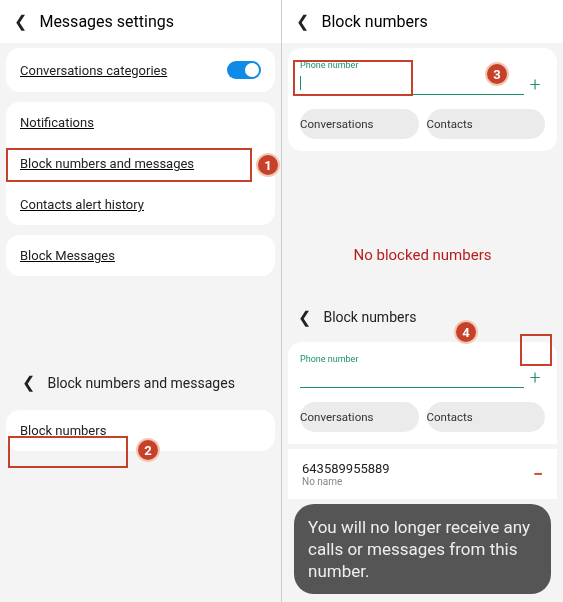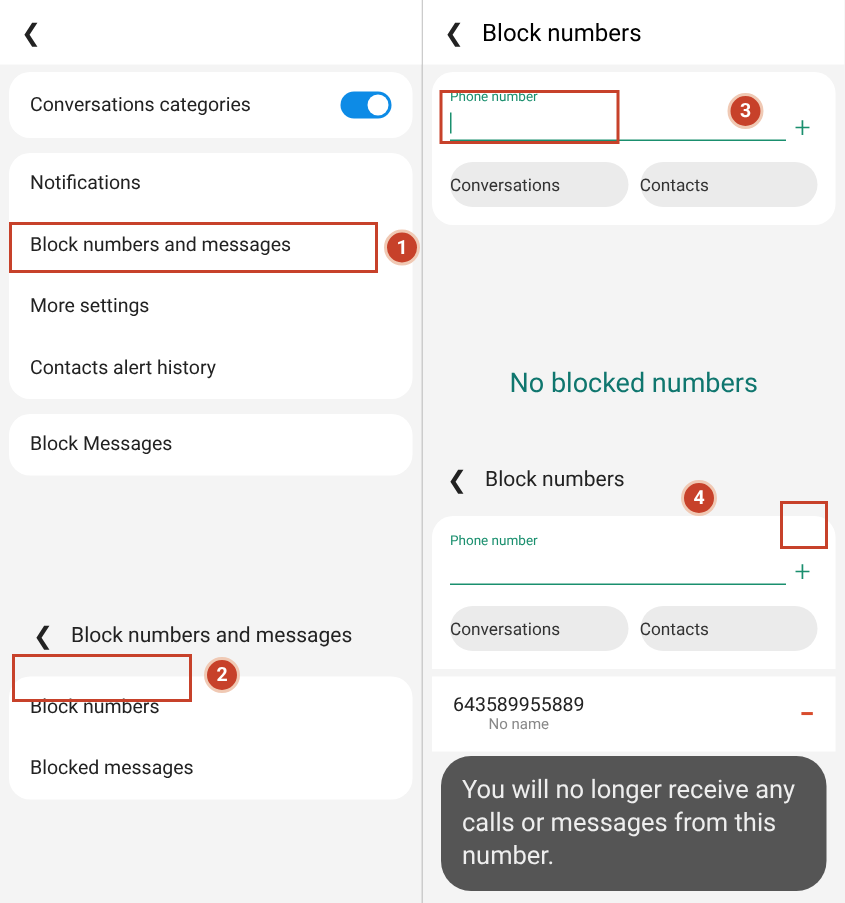--- a/index.html
+++ b/index.html
@@ -56,6 +56,7 @@
 <div class="column left-col">
   <div class="header">
     <span class="back-chevron">❮</span>
+    <span>Messages settings</span>
   </div>
 
   <div class="section">

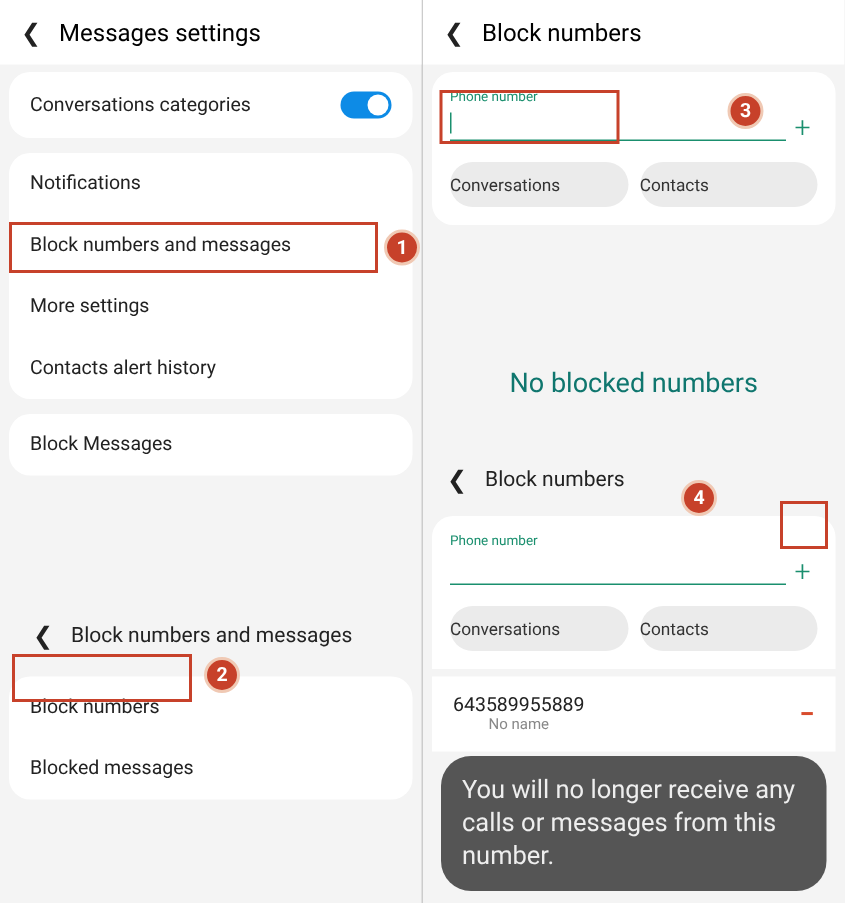--- a/index.html
+++ b/index.html
@@ -12,7 +12,7 @@
     .header-title { font-size: 14px; color: #222; }
     .back-chevron { font-size: 16px; color: #222; cursor: pointer; }
     
-    .section { background: #fff; margin: 5px 6px; border-radius: 14px; overflow: hidden; }
+    .section { background: #fff; margin: 5px 6px; border-radius: 14px; overflow: hidden; text-decoration: underline; }
     .row { padding: 13px 14px; font-size: 13px; color: #222; display: flex; align-items: center; justify-content: space-between; }
     .row-clickable { cursor: pointer; }
     

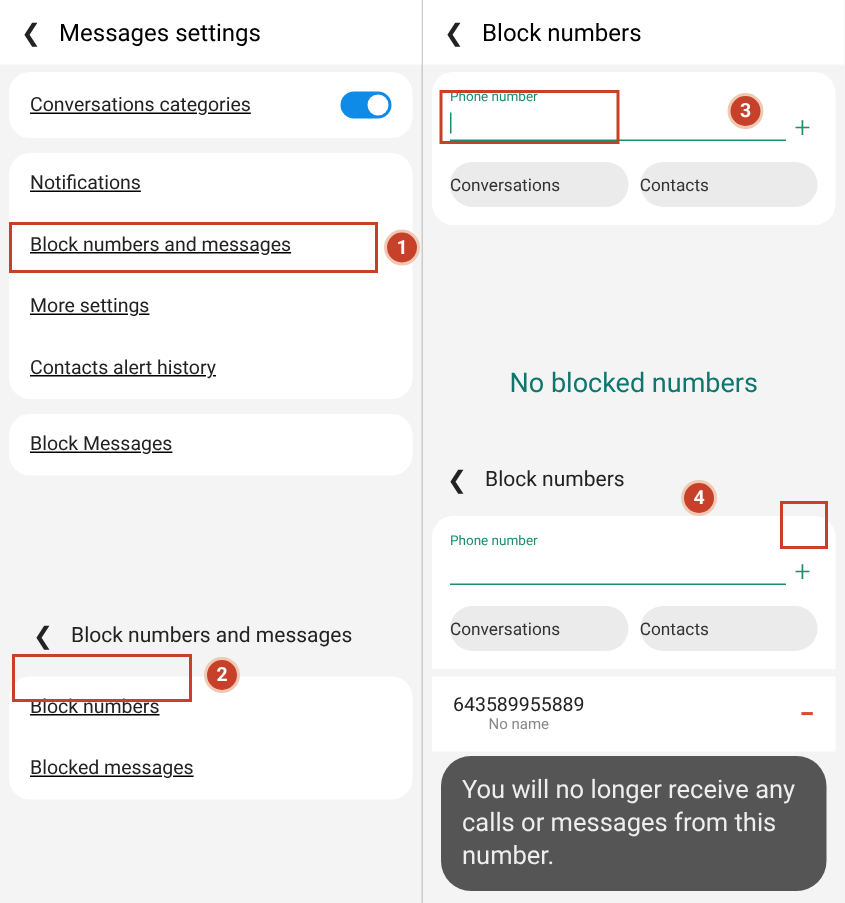--- a/index.html
+++ b/index.html
@@ -72,9 +72,6 @@
     </div>
     <div class="row row-clickable">
       <span>Block numbers and messages</span>
-    </div>
-    <div class="row row-clickable">
-      <span>More settings</span>
     </div>
     <div class="row row-clickable">
       <span>Contacts alert history</span>

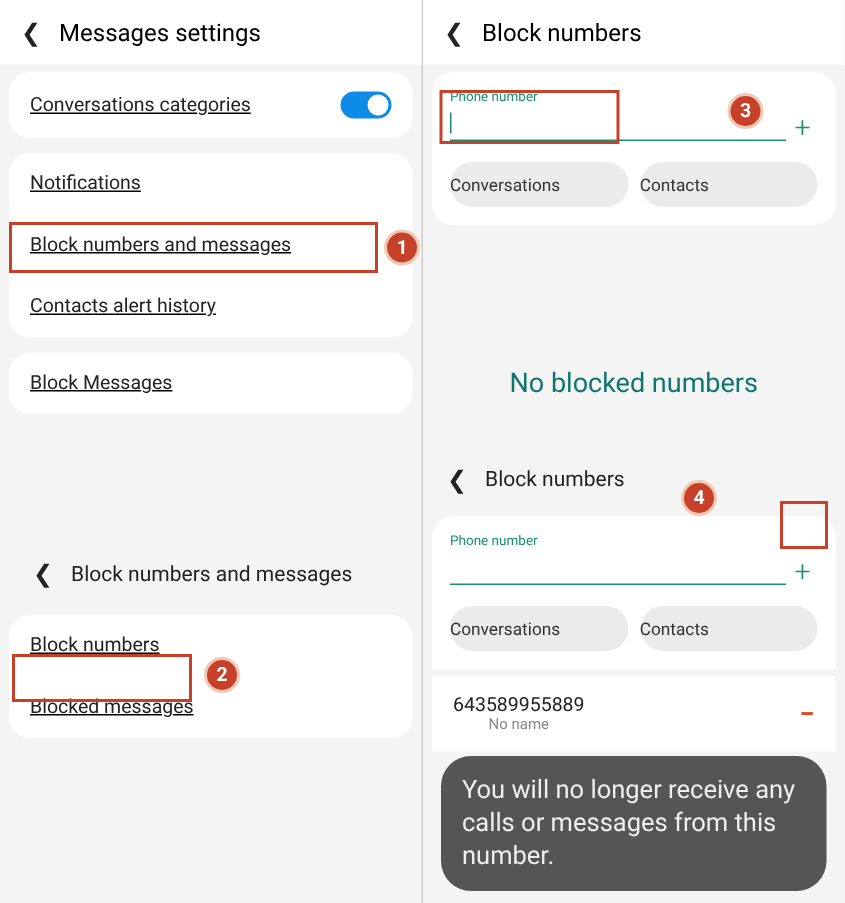--- a/index.html
+++ b/index.html
@@ -34,7 +34,7 @@
     .chip-row { display: flex; gap: 8px; }
     .chip { flex: 1; background: #ebebeb; border-radius: 16px; padding: 8px 0; text-align: left; font-size: 11.5px; color: #333; cursor: pointer; }
     
-    .empty-state { text-align: center; font-size: 18px; color: #0f766e; padding: 90px 0 30px; }
+    .empty-state { text-align: center; font-size: 15px; color: #b91c1c; padding: 90px 0 30px; }
     
     .second-block-header { display: flex; align-items: center; padding: 10px 16px; gap: 12px; background: transparent; margin-top: 4px; }
     

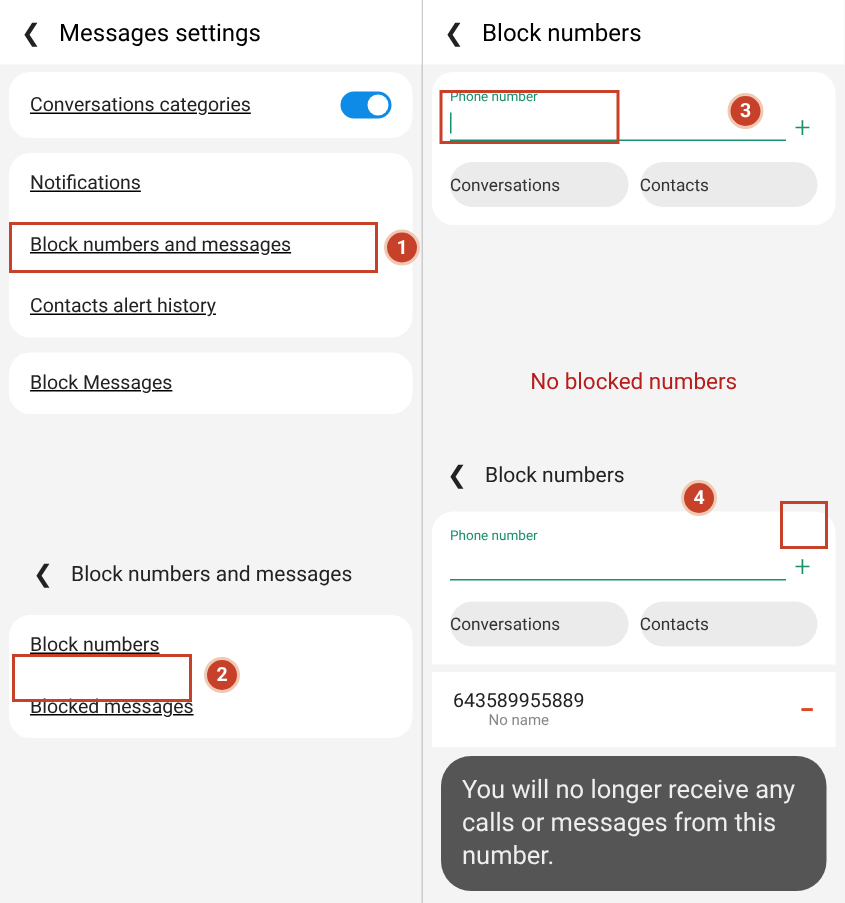--- a/index.html
+++ b/index.html
@@ -93,9 +93,6 @@
     <div class="row row-clickable">
       <span>Block numbers</span>
     </div>
-    <div class="row row-clickable">
-      <span>Blocked messages</span>
-    </div>
   </div>
 </div>
 

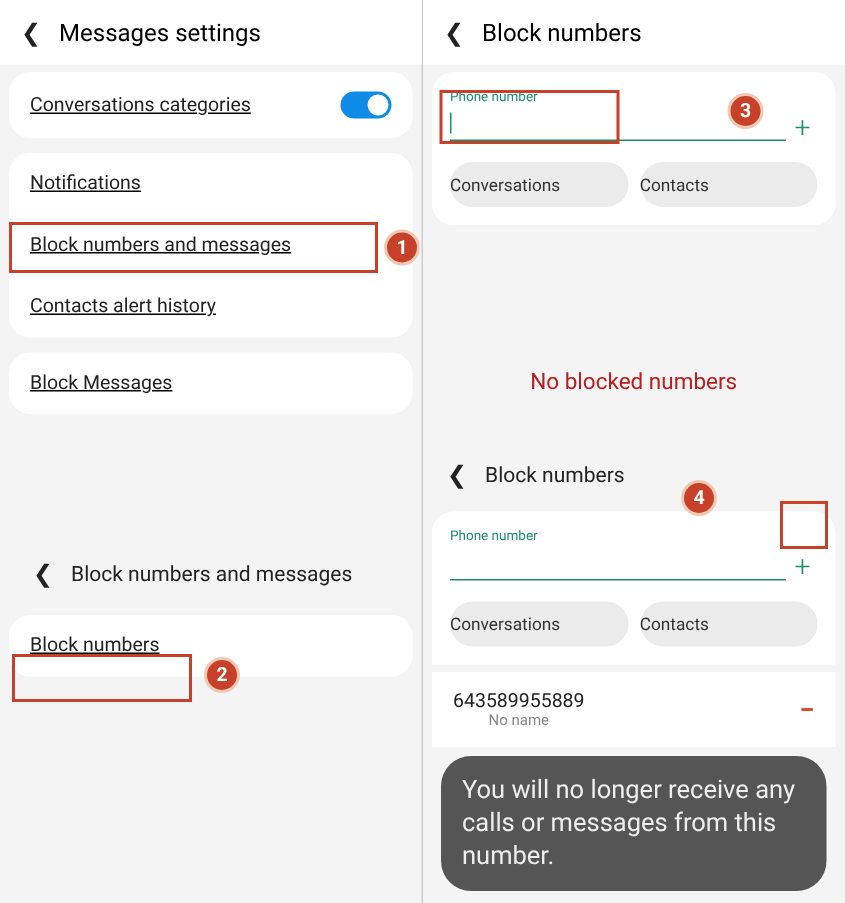--- a/index.html
+++ b/index.html
@@ -39,7 +39,7 @@
     .second-block-header { display: flex; align-items: center; padding: 10px 16px; gap: 12px; background: transparent; margin-top: 4px; }
     
     .blocked-entry { background: #fff; margin: 5px 6px 0; border-radius: 0; padding: 12px 14px; display: flex; justify-content: space-between; align-items: center; }
-    .blocked-info { display: flex; flex-direction: column; align-items: center; }
+    .blocked-info { display: flex; flex-direction: column; }
     .blocked-number { font-size: 13px; color: #222; }
     .blocked-noname { font-size: 10px; color: #888; }
     .minus-btn { color: #d84c2d; font-size: 18px; cursor: pointer; font-weight: bold; }

